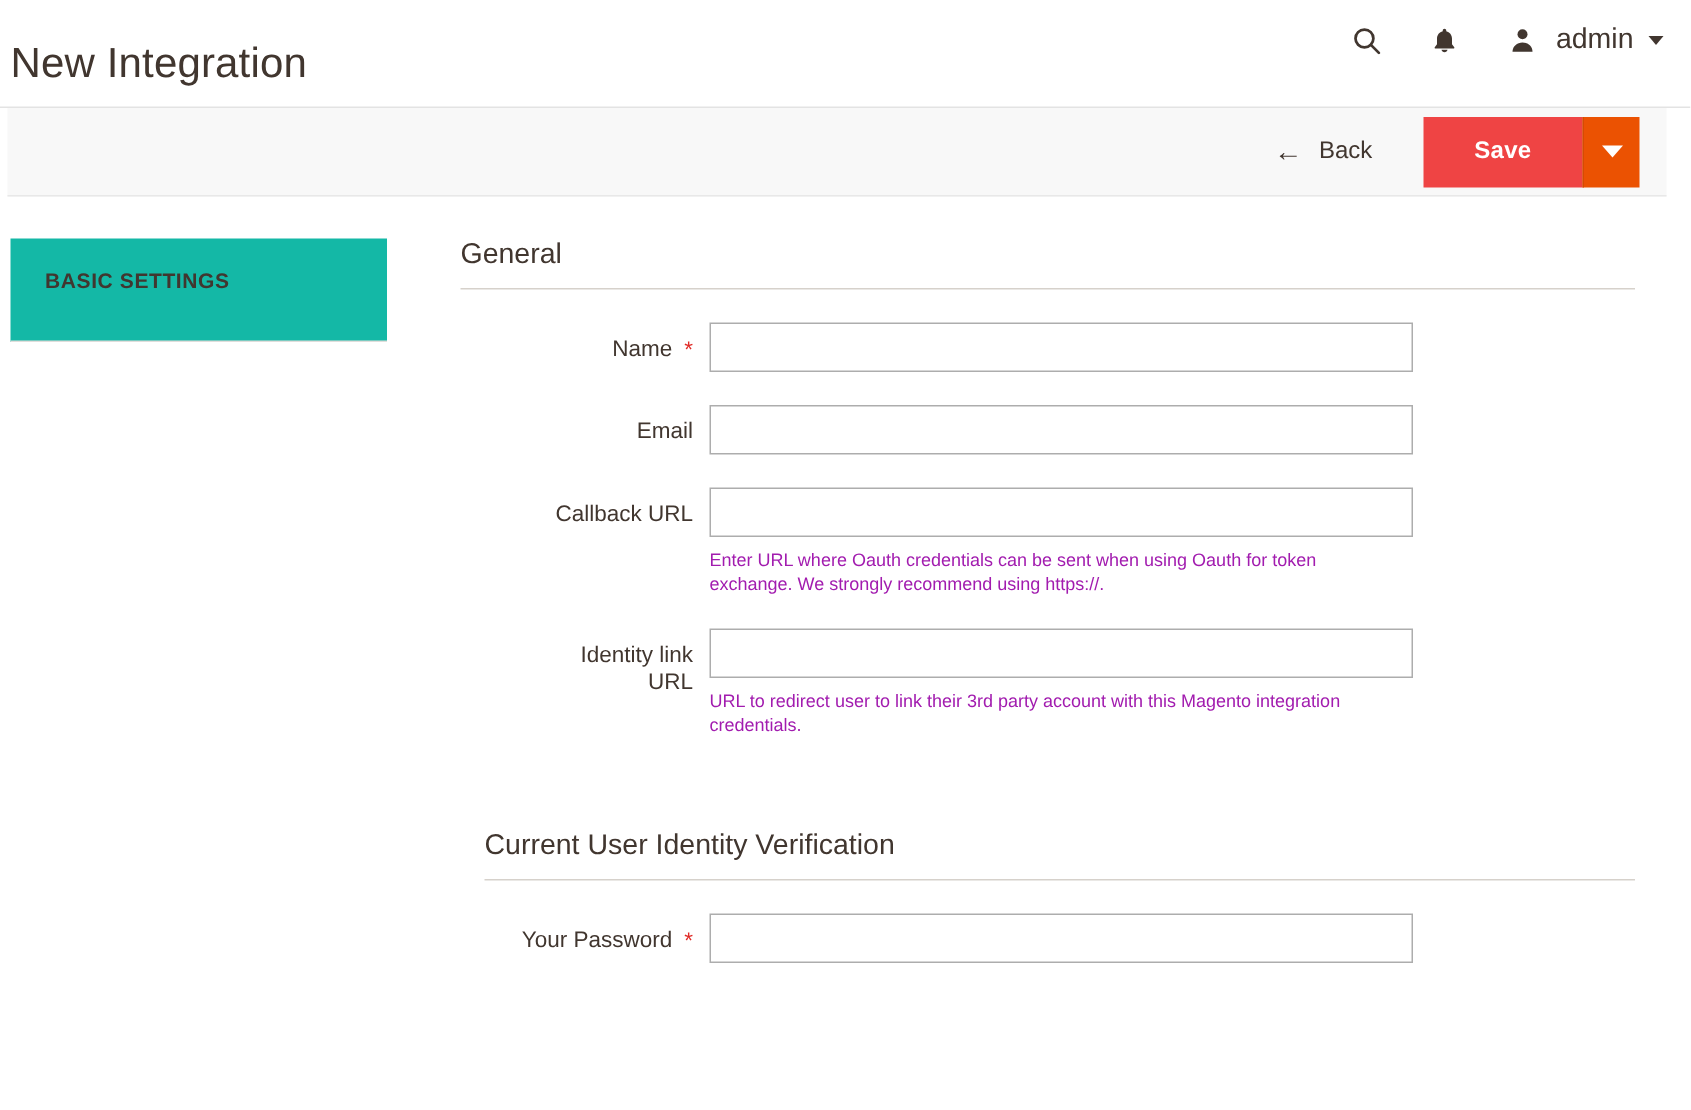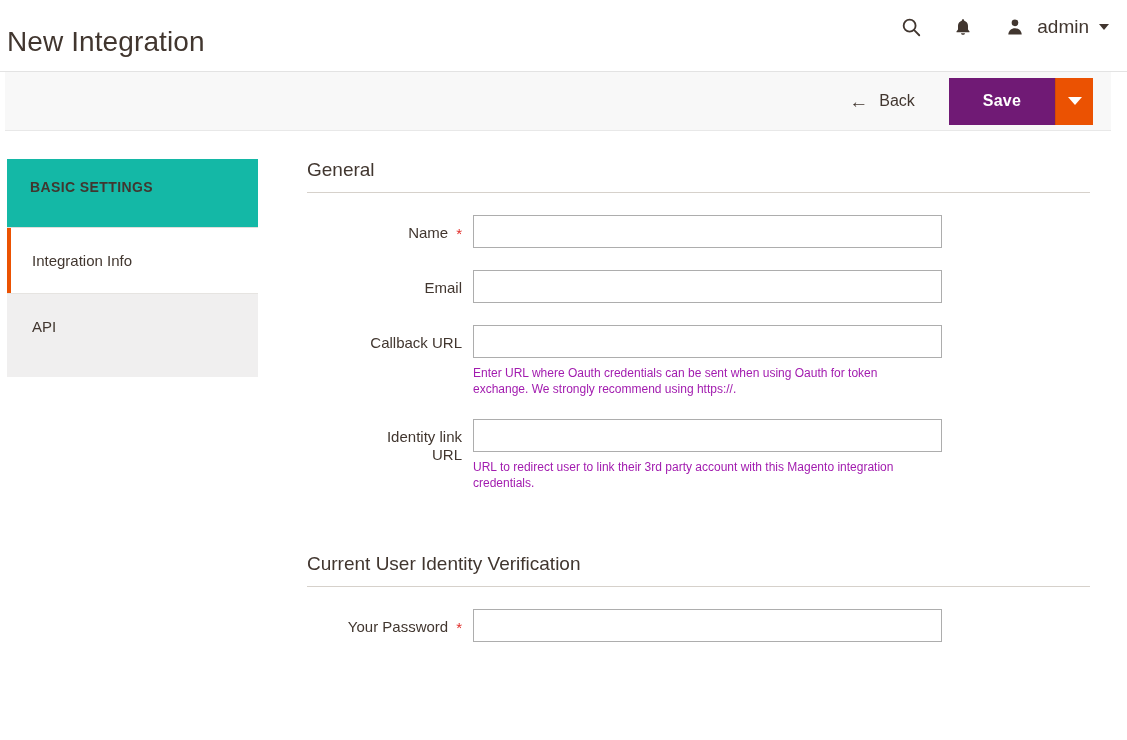--- a/index.html
+++ b/index.html
@@ -94,7 +94,7 @@
     height: 47px;
   }
   .save-btn {
-    background: #701a75;
+    background: #ef4444;
     color: #ffffff;
     border: 0;
     font-size: 16px;

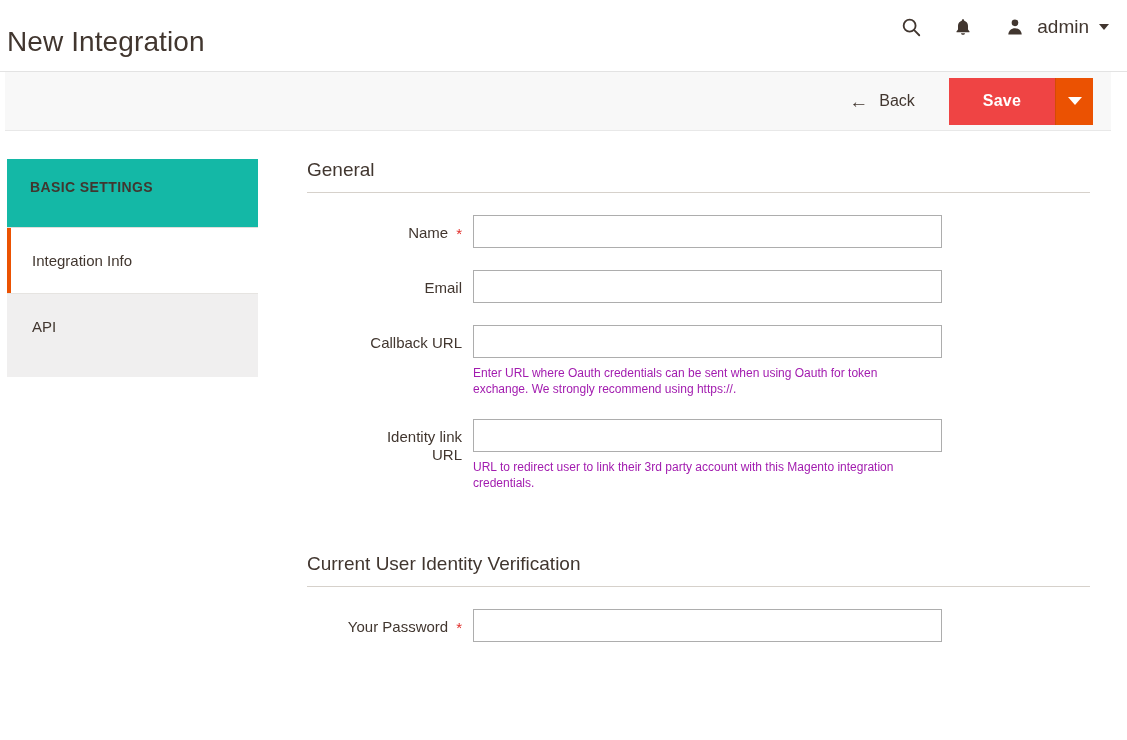--- a/index.html
+++ b/index.html
@@ -286,14 +286,6 @@
 
   <aside class="sidebar">
     <div class="sidebar-heading">BASIC SETTINGS</div>
-    <nav class="sidebar-nav">
-      <div class="nav-item active">
-        <span>Integration Info</span>
-      </div>
-      <div class="nav-item">
-        <span>API</span>
-      </div>
-    </nav>
   </aside>
 
   <main class="main">

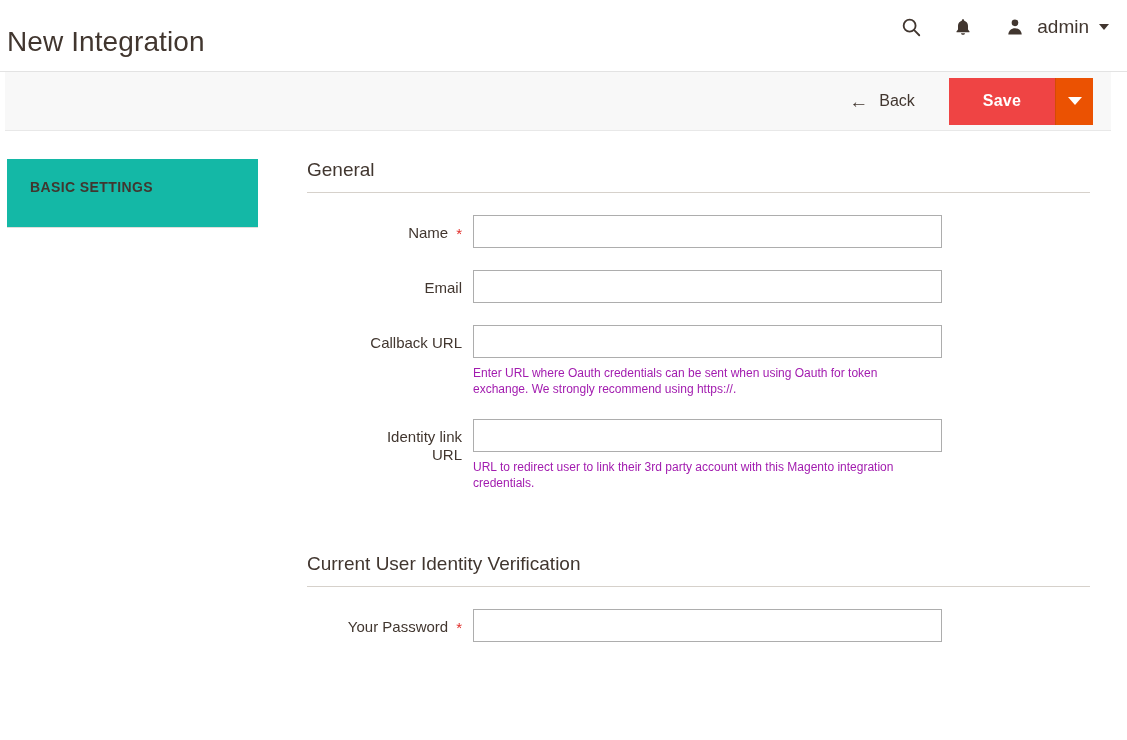--- a/index.html
+++ b/index.html
@@ -181,7 +181,7 @@
     border-bottom: 1px solid #d6d1cb;
     margin: 0 0 22px 0;
   }
-  .section-title.second { margin-top: 62px; }
+  .section-title.second { margin-top: 62px; margin-left: 16px; }
 
   .field-row {
     display: flex;

